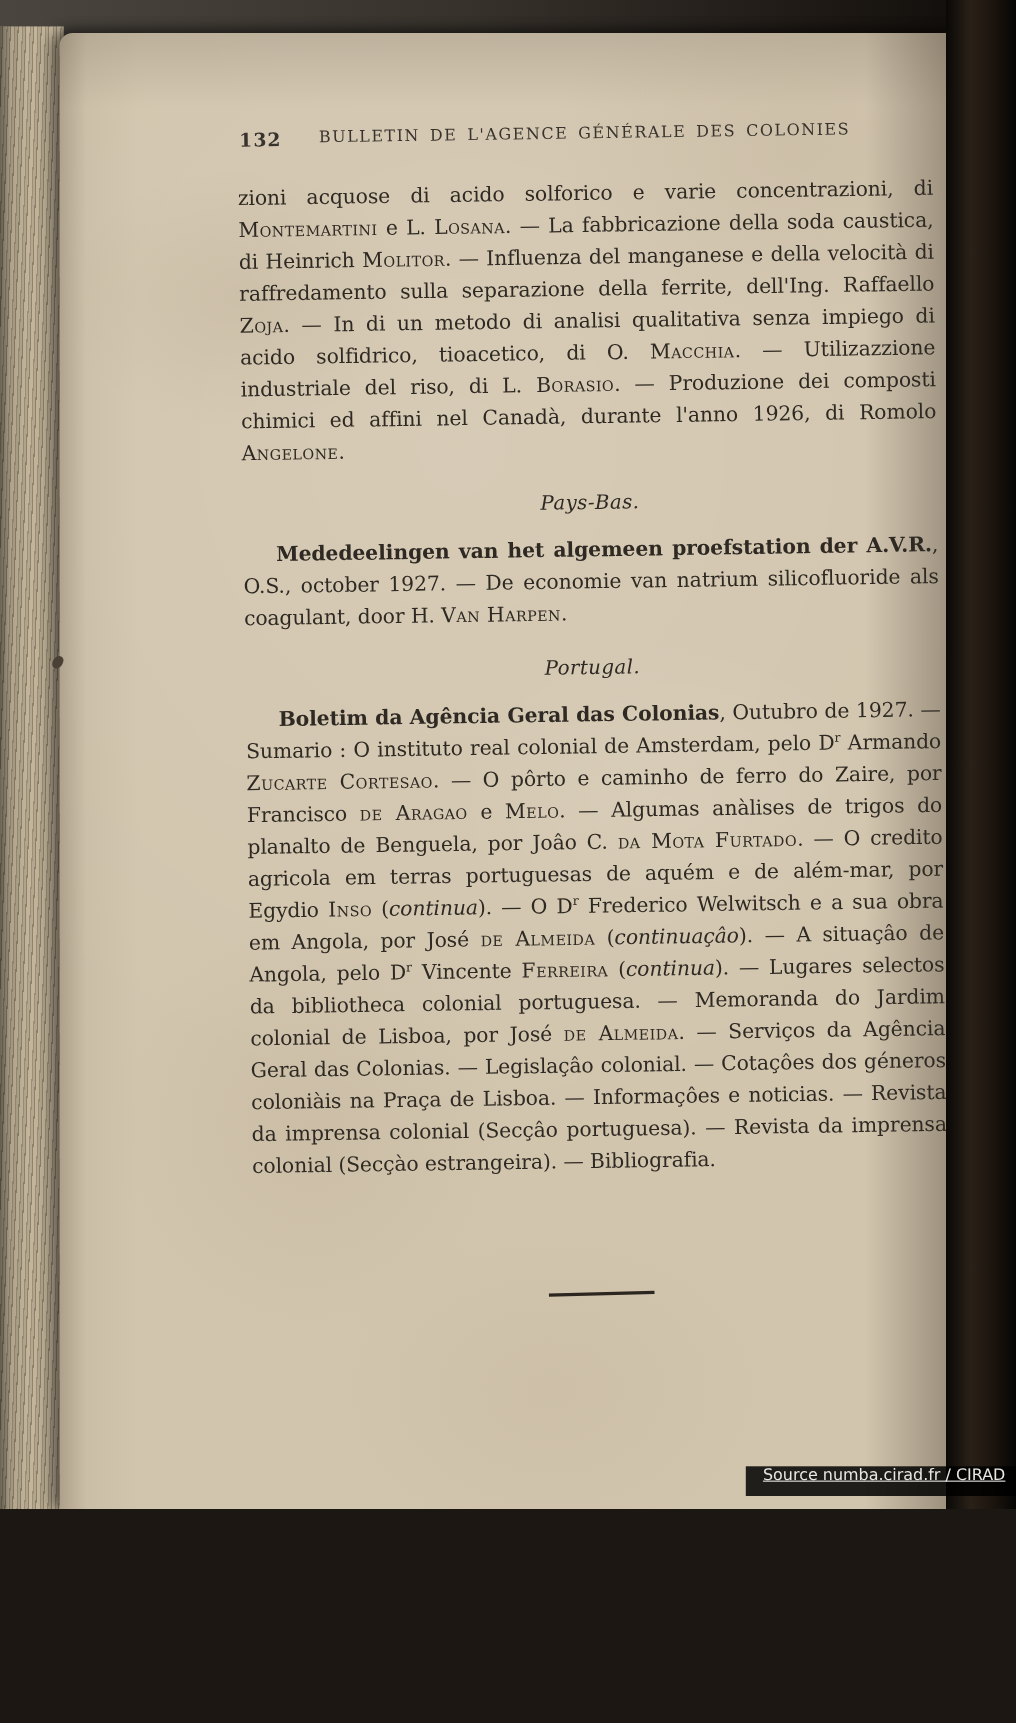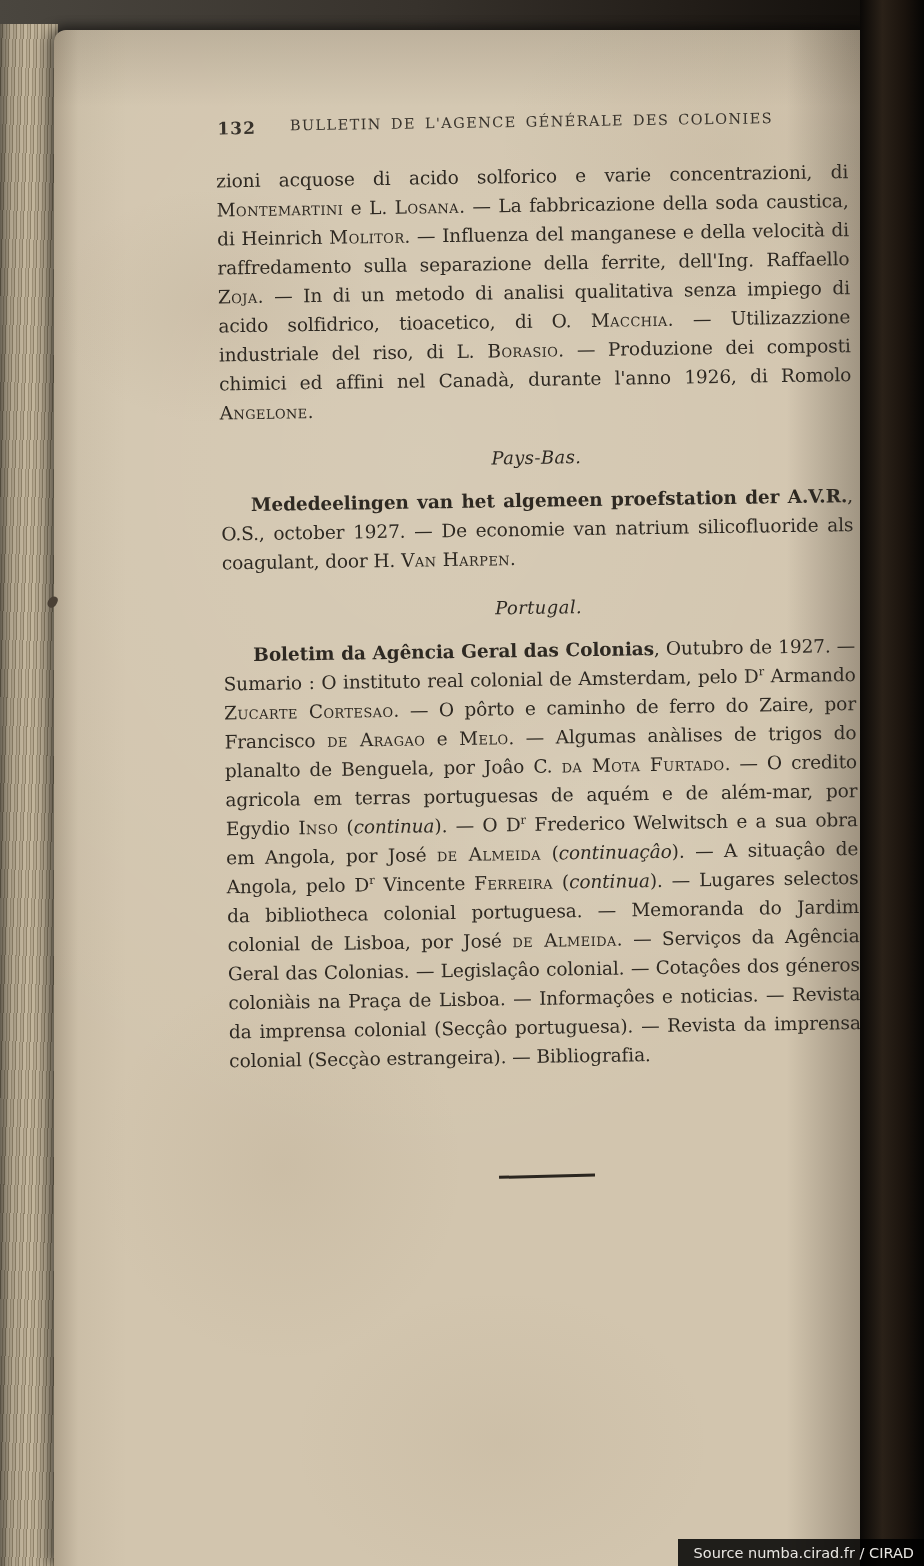--- a/index.html
+++ b/index.html
@@ -6,7 +6,7 @@
   .scan-root {
     position: relative;
     width: 924px;
-    height: 1566px;
+    height: 1372px;
     overflow: hidden;
     background: #14532d;
     font-family: "DejaVu Serif", "Liberation Serif", serif;

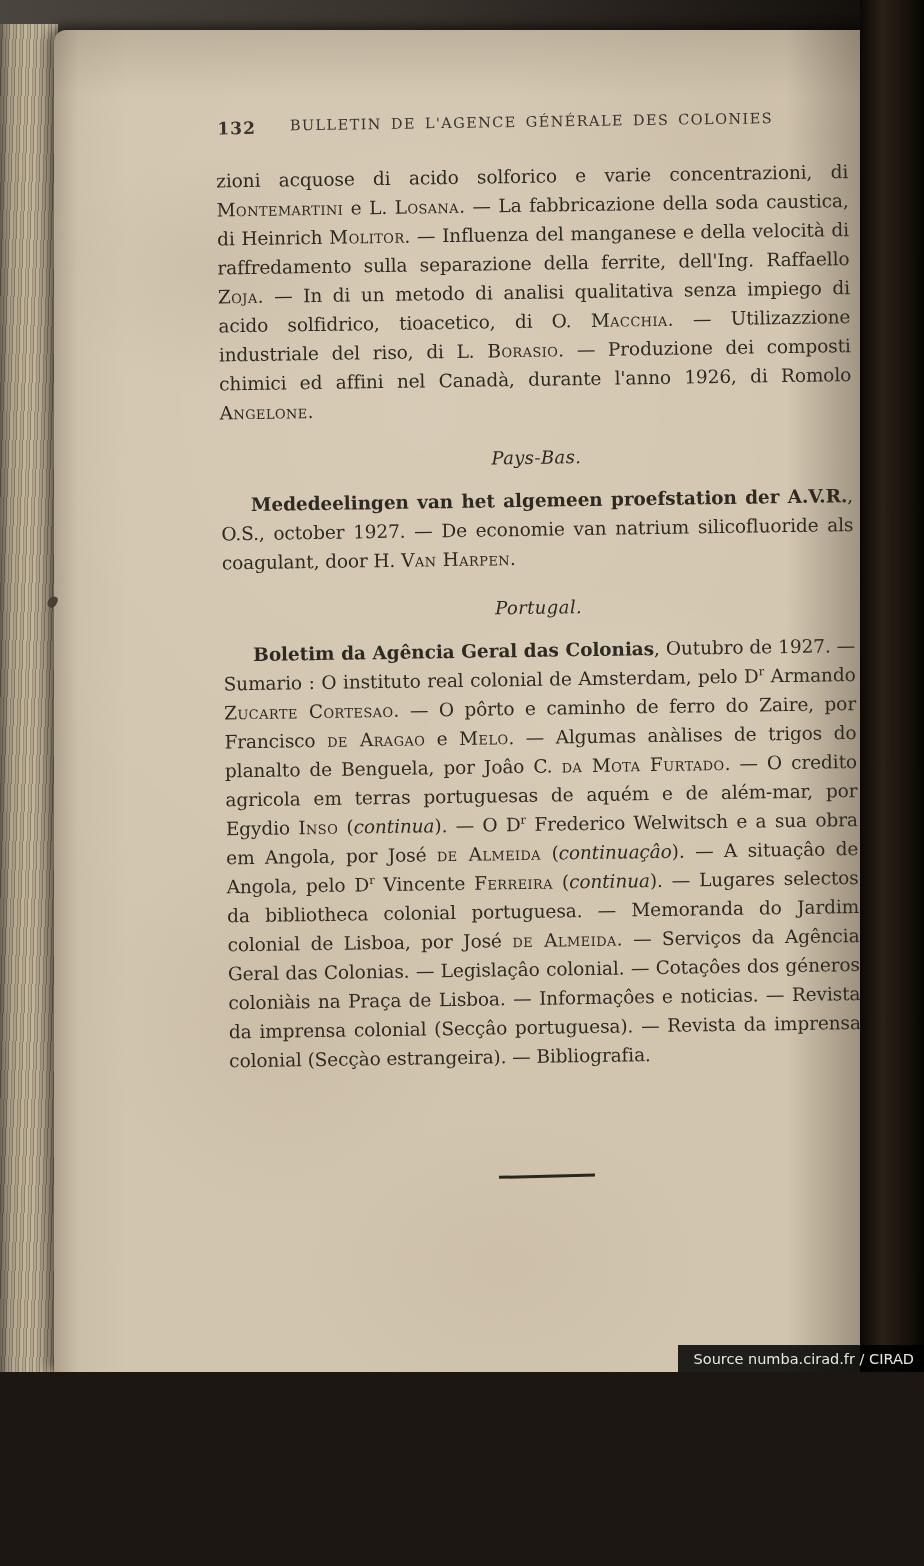--- a/index.html
+++ b/index.html
@@ -111,13 +111,14 @@
   }
   
   .footer-bar {
-    position: absolute; right: 0; bottom: 0; height: 27px; z-index: 6;
-    display: flex; align-items: center;
+    position: absolute; right: 0; bottom: 12px; height: 27px; z-index: 6;
+    display: flex; 
     padding: 0 10px 0 16px;
     background: rgba(0,0,0,0.85);
     color: #e9e7e3;
     font-family: "DejaVu Sans", "Liberation Sans", sans-serif;
     font-size: 14.5px;
+    text-decoration: underline;
   }
 </style>
 </head>

